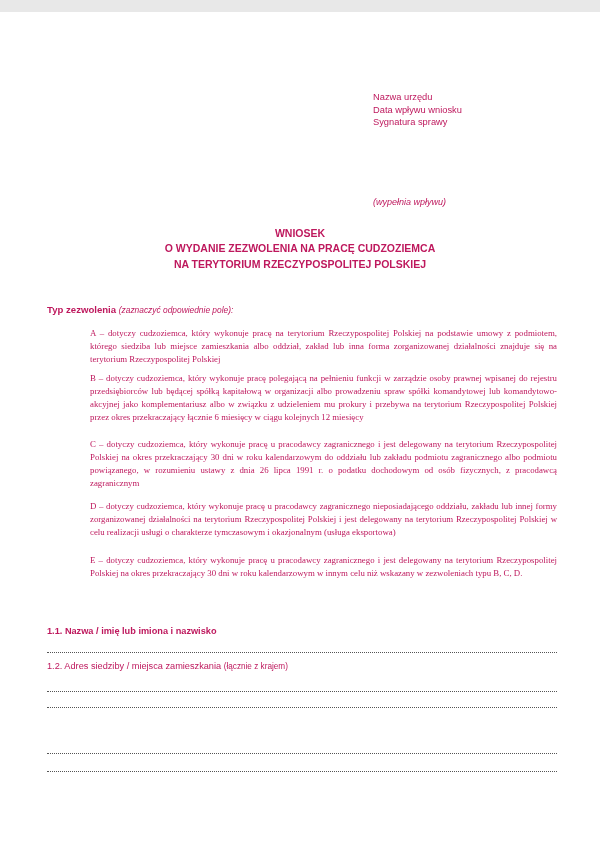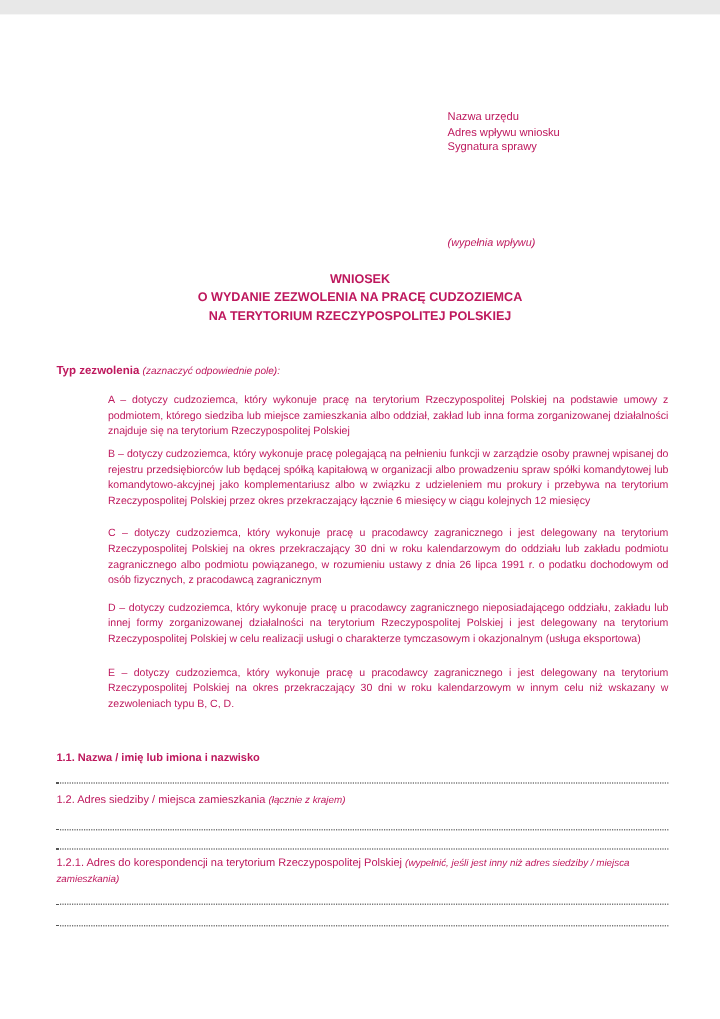--- a/index.html
+++ b/index.html
@@ -82,7 +82,7 @@
 
   <div class="abs office-block">
     <div>Nazwa urzędu</div>
-    <div>Adres wpływu wniosku</div>
+    <div>Data wpływu wniosku</div>
     <div>Sygnatura sprawy</div>
   </div>
 

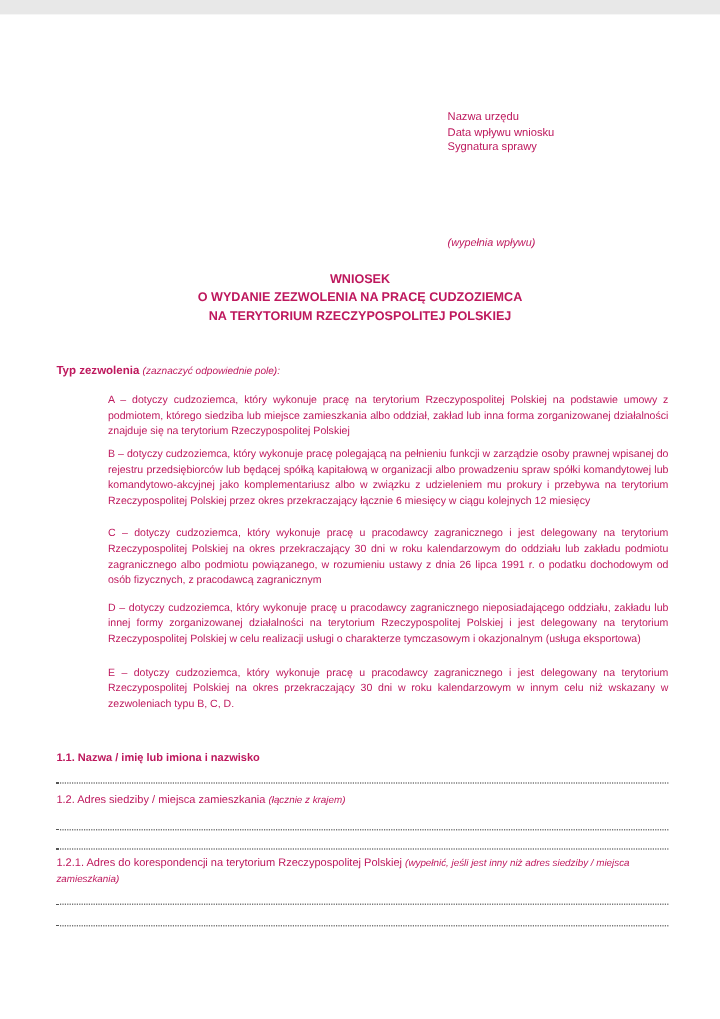--- a/index.html
+++ b/index.html
@@ -43,6 +43,7 @@
     line-height: 12.9px;
     text-align: justify;
     text-align-last: left;
+    font-family: Liberation Serif, serif;
   }
   .opt-a { top: 315px; }
   .opt-b { top: 360px; }

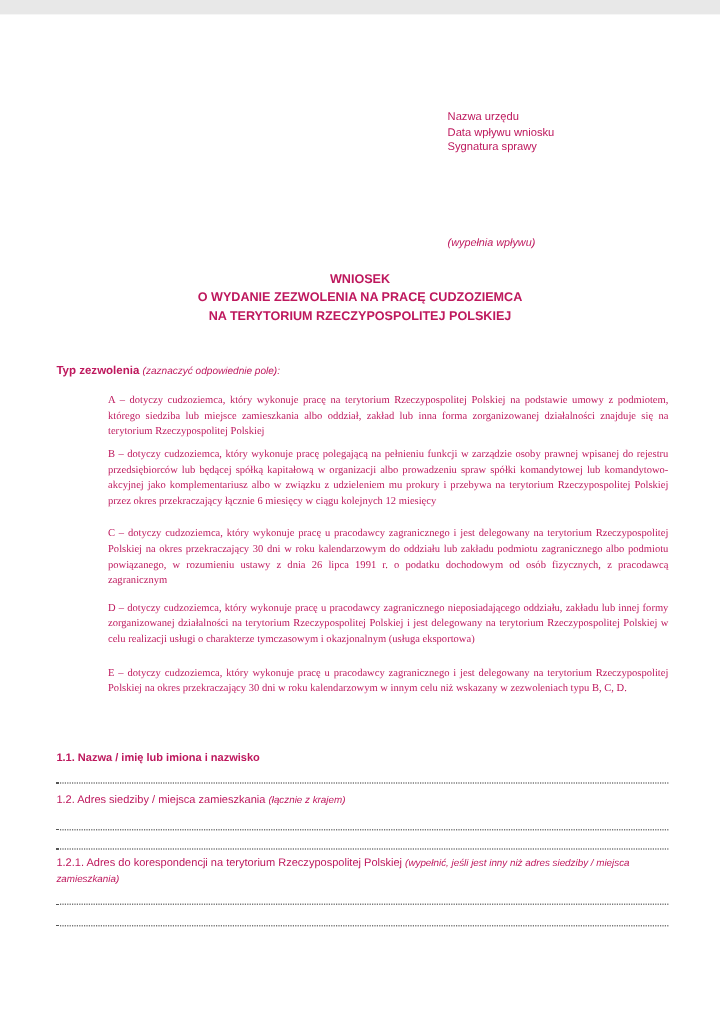--- a/index.html
+++ b/index.html
@@ -61,7 +61,7 @@
     font-size: 9.2px;
     line-height: 13px;
   }
-  .field-label .note { font-style: italic; font-size: 8.2px; }
+  .field-label .note { font-size: 8.2px; }
   .f11 { top: 613px; font-weight: bold; }
   .f12 { top: 648px; }
   .f121 { top: 701px; }

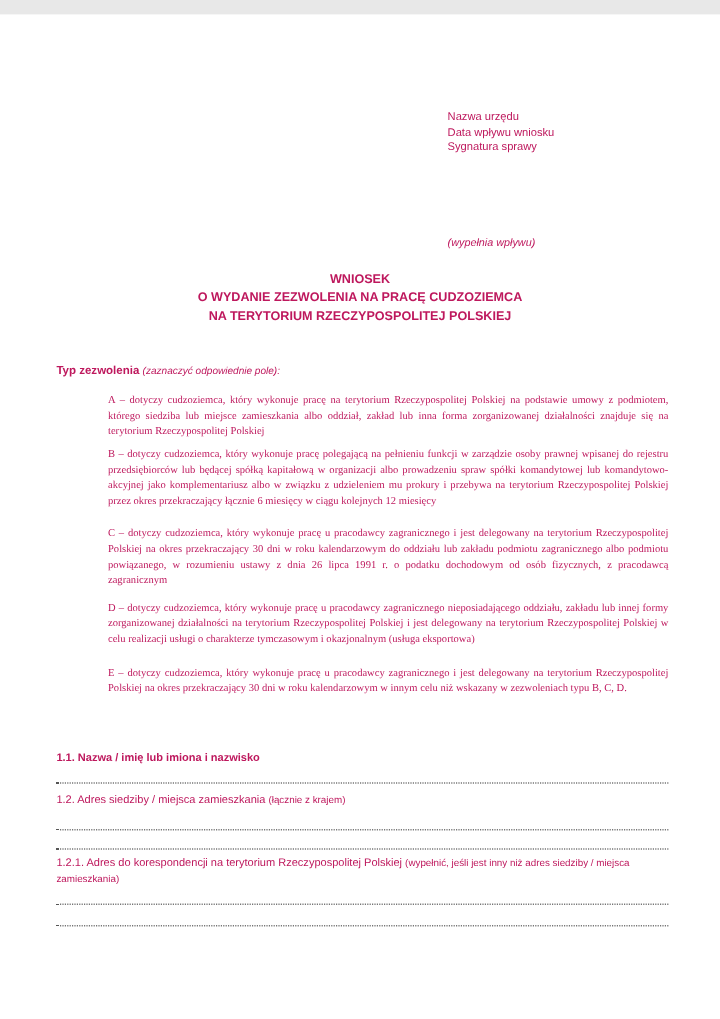--- a/index.html
+++ b/index.html
@@ -117,10 +117,6 @@
   <div class="abs fill-line ln2"></div>
   <div class="abs fill-line ln3"></div>
 
-  <div class="abs field-label f121">
-    <span>1.2.1. Adres do korespondencji na terytorium Rzeczypospolitej Polskiej</span>
-    <span class="note">(wypełnić, jeśli jest inny niż adres siedziby / miejsca zamieszkania)</span>
-  </div>
   <div class="abs fill-line ln4"></div>
   <div class="abs fill-line ln5"></div>
 

